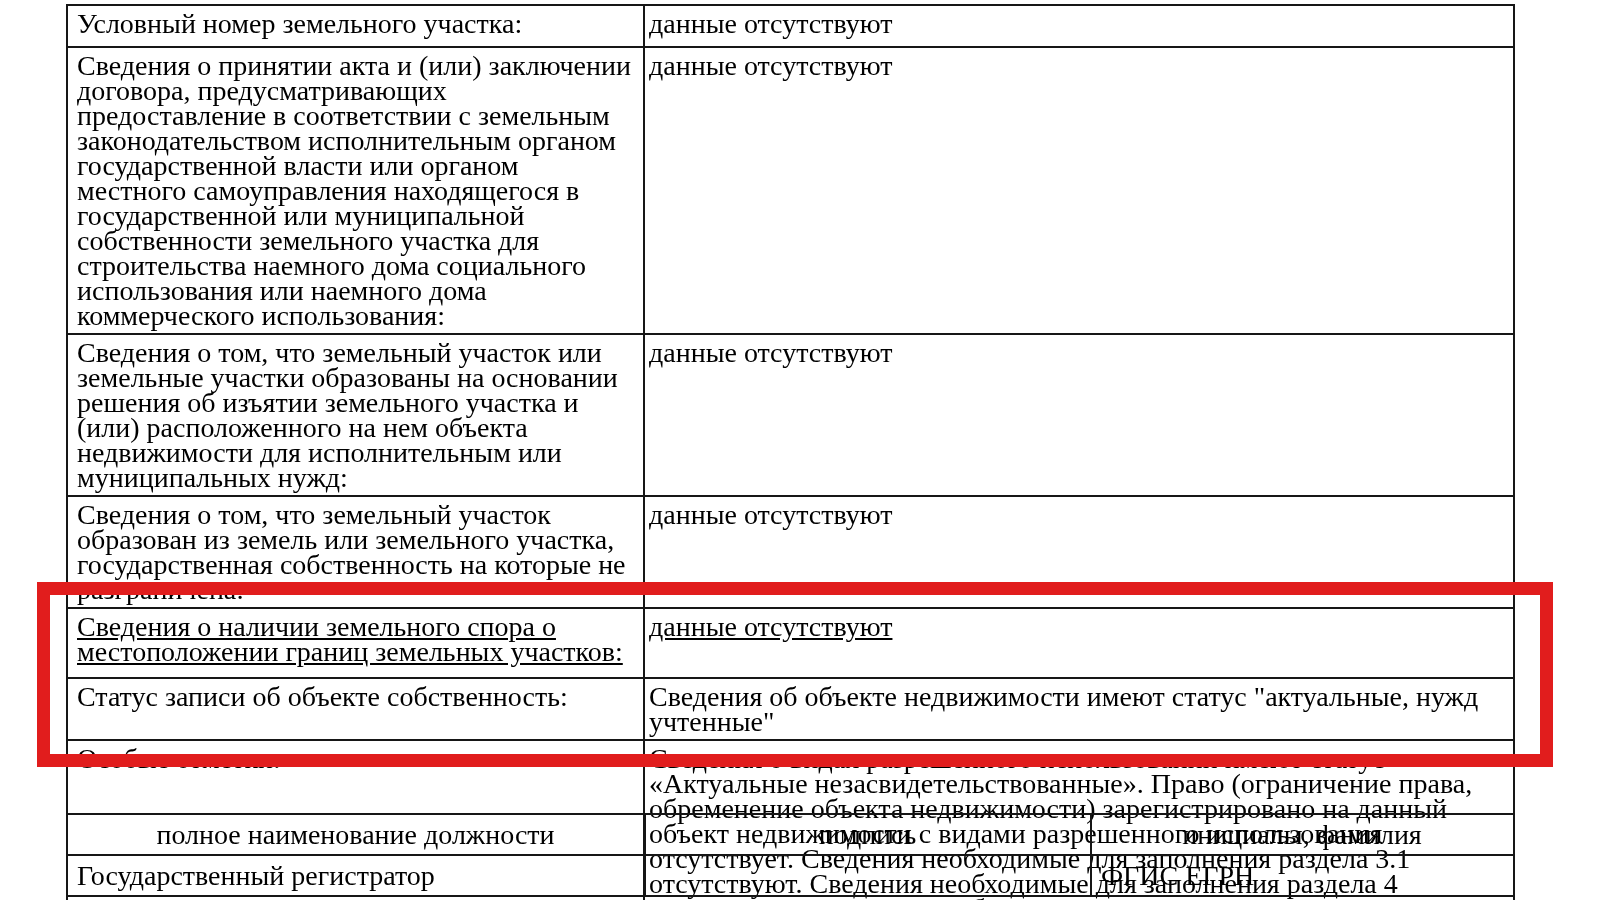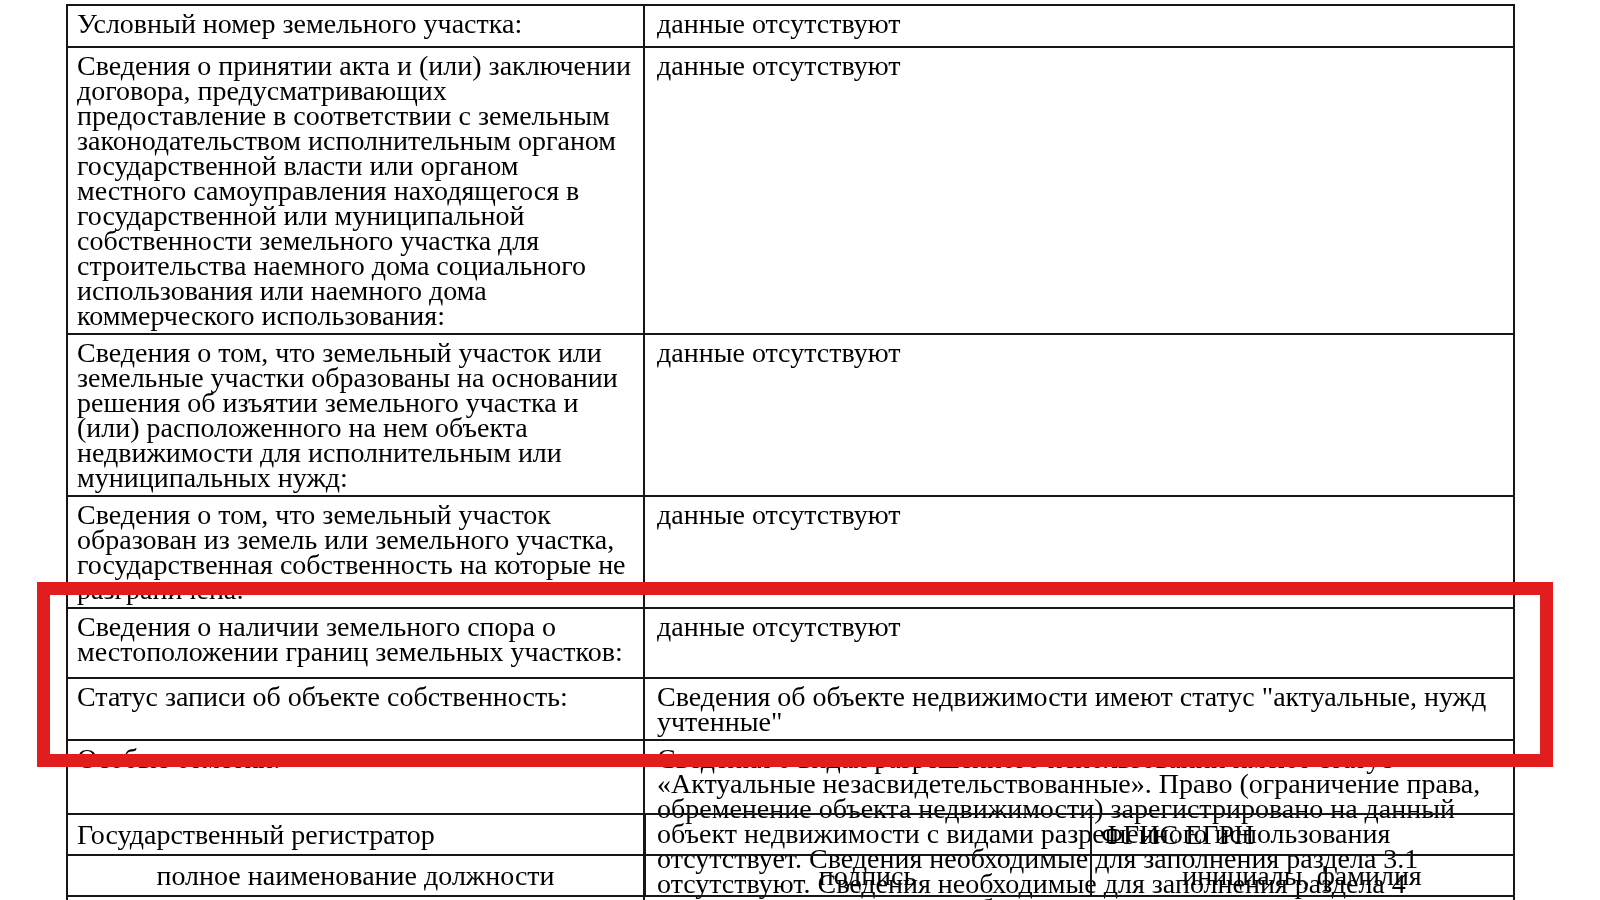--- a/index.html
+++ b/index.html
@@ -33,7 +33,7 @@
   .main-table { top: 4px; }
   .main-table .c1 { width: 577px; }
   .main-table .c2 { width: 870px; }
-  .main-table .c2 td, .main-table td.val { padding-left: 12px; }
+  .main-table .c2 td, .main-table td.val { padding-left: 4px; }
   tr.r1 td { height: 30px; }
   tr.r2 td { height: 202px; }
   tr.r3 td { height: 132px; }

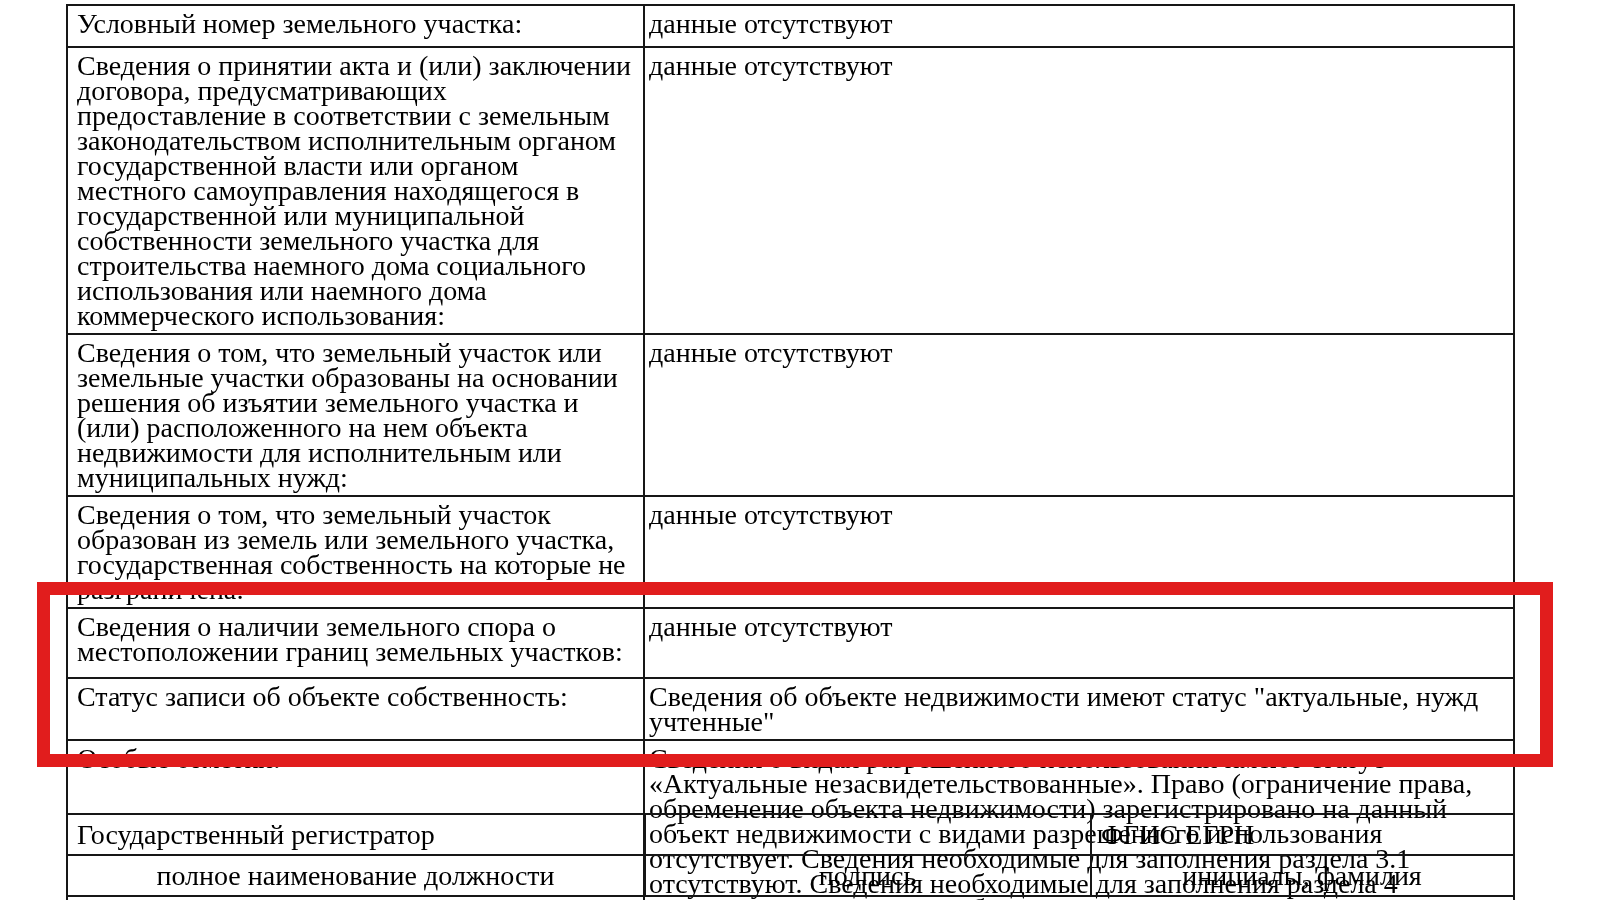--- a/index.html
+++ b/index.html
@@ -38,7 +38,7 @@
   tr.r2 td { height: 202px; }
   tr.r3 td { height: 132px; }
   tr.r4 td { height: 78px; }
-  tr.r5 td { height: 58px; }
+  tr.r5 td { height: 58px; text-decoration: underline; }
   tr.r6 td { height: 26px; }
   tr.r7 td { height: 158px; }
   tr.r8 td { height: 28px; }

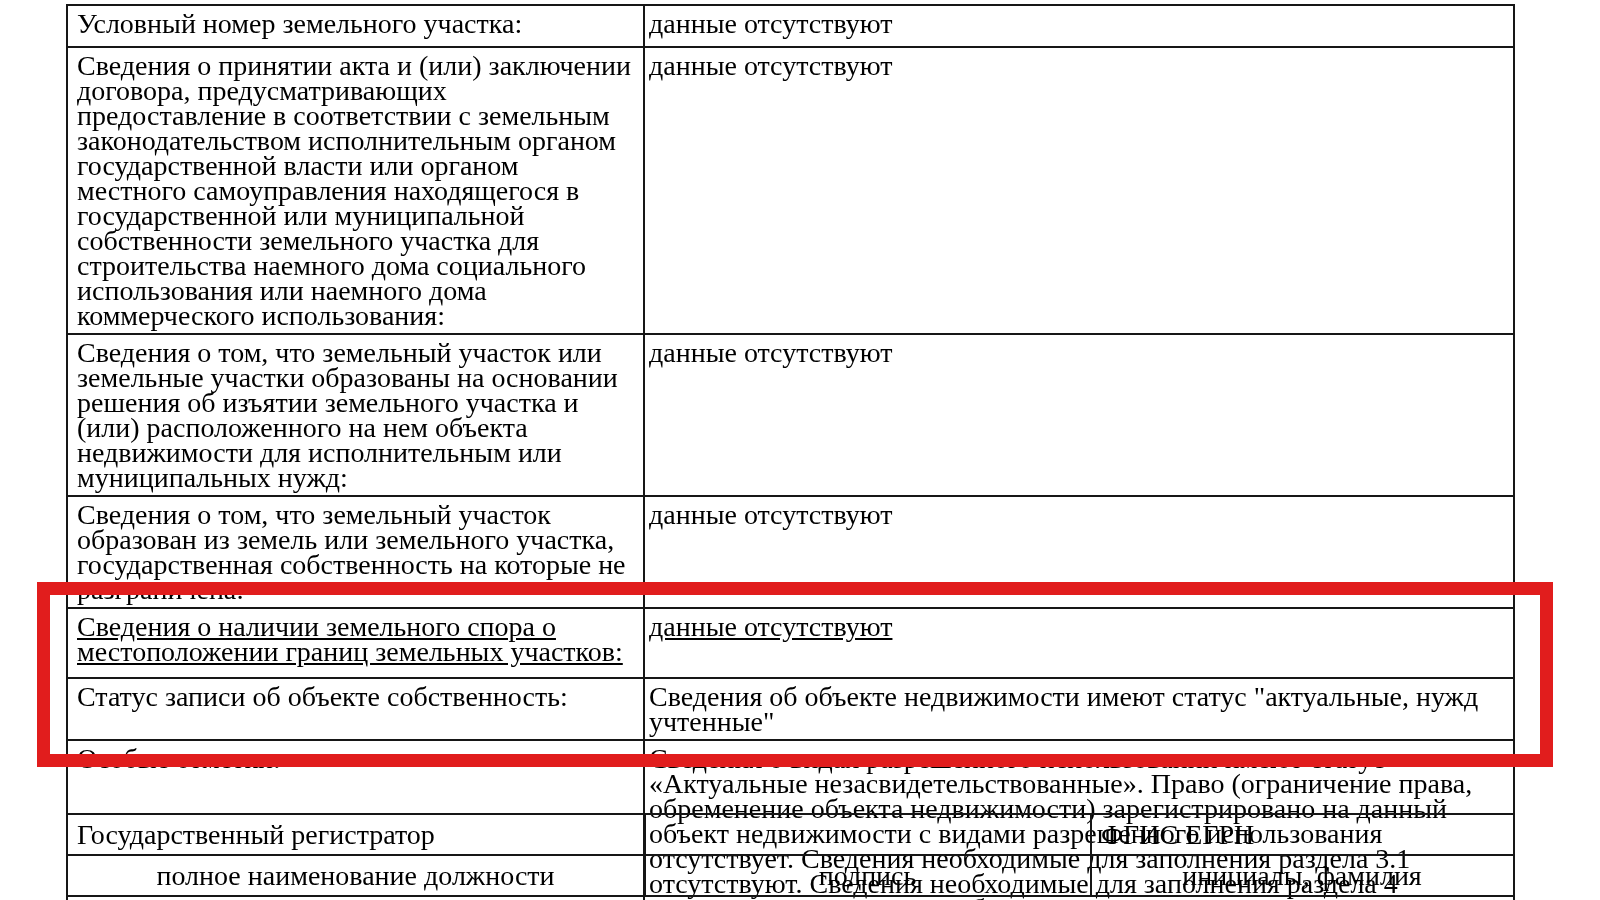--- a/index.html
+++ b/index.html
@@ -114,14 +114,14 @@
     </colgroup>
   <tbody>
       <tr>
+    <td class="center">полное наименование должности</td>
+    <td class="center">подпись</td>
+    <td class="center">инициалы, фамилия</td>
+  </tr>
+  <tr>
     <td>Государственный регистратор</td>
     <td></td>
     <td>ФГИС ЕГРН</td>
-  </tr>
-  <tr>
-    <td class="center">полное наименование должности</td>
-    <td class="center">подпись</td>
-    <td class="center">инициалы, фамилия</td>
   </tr>
 </tbody>
   </table>

